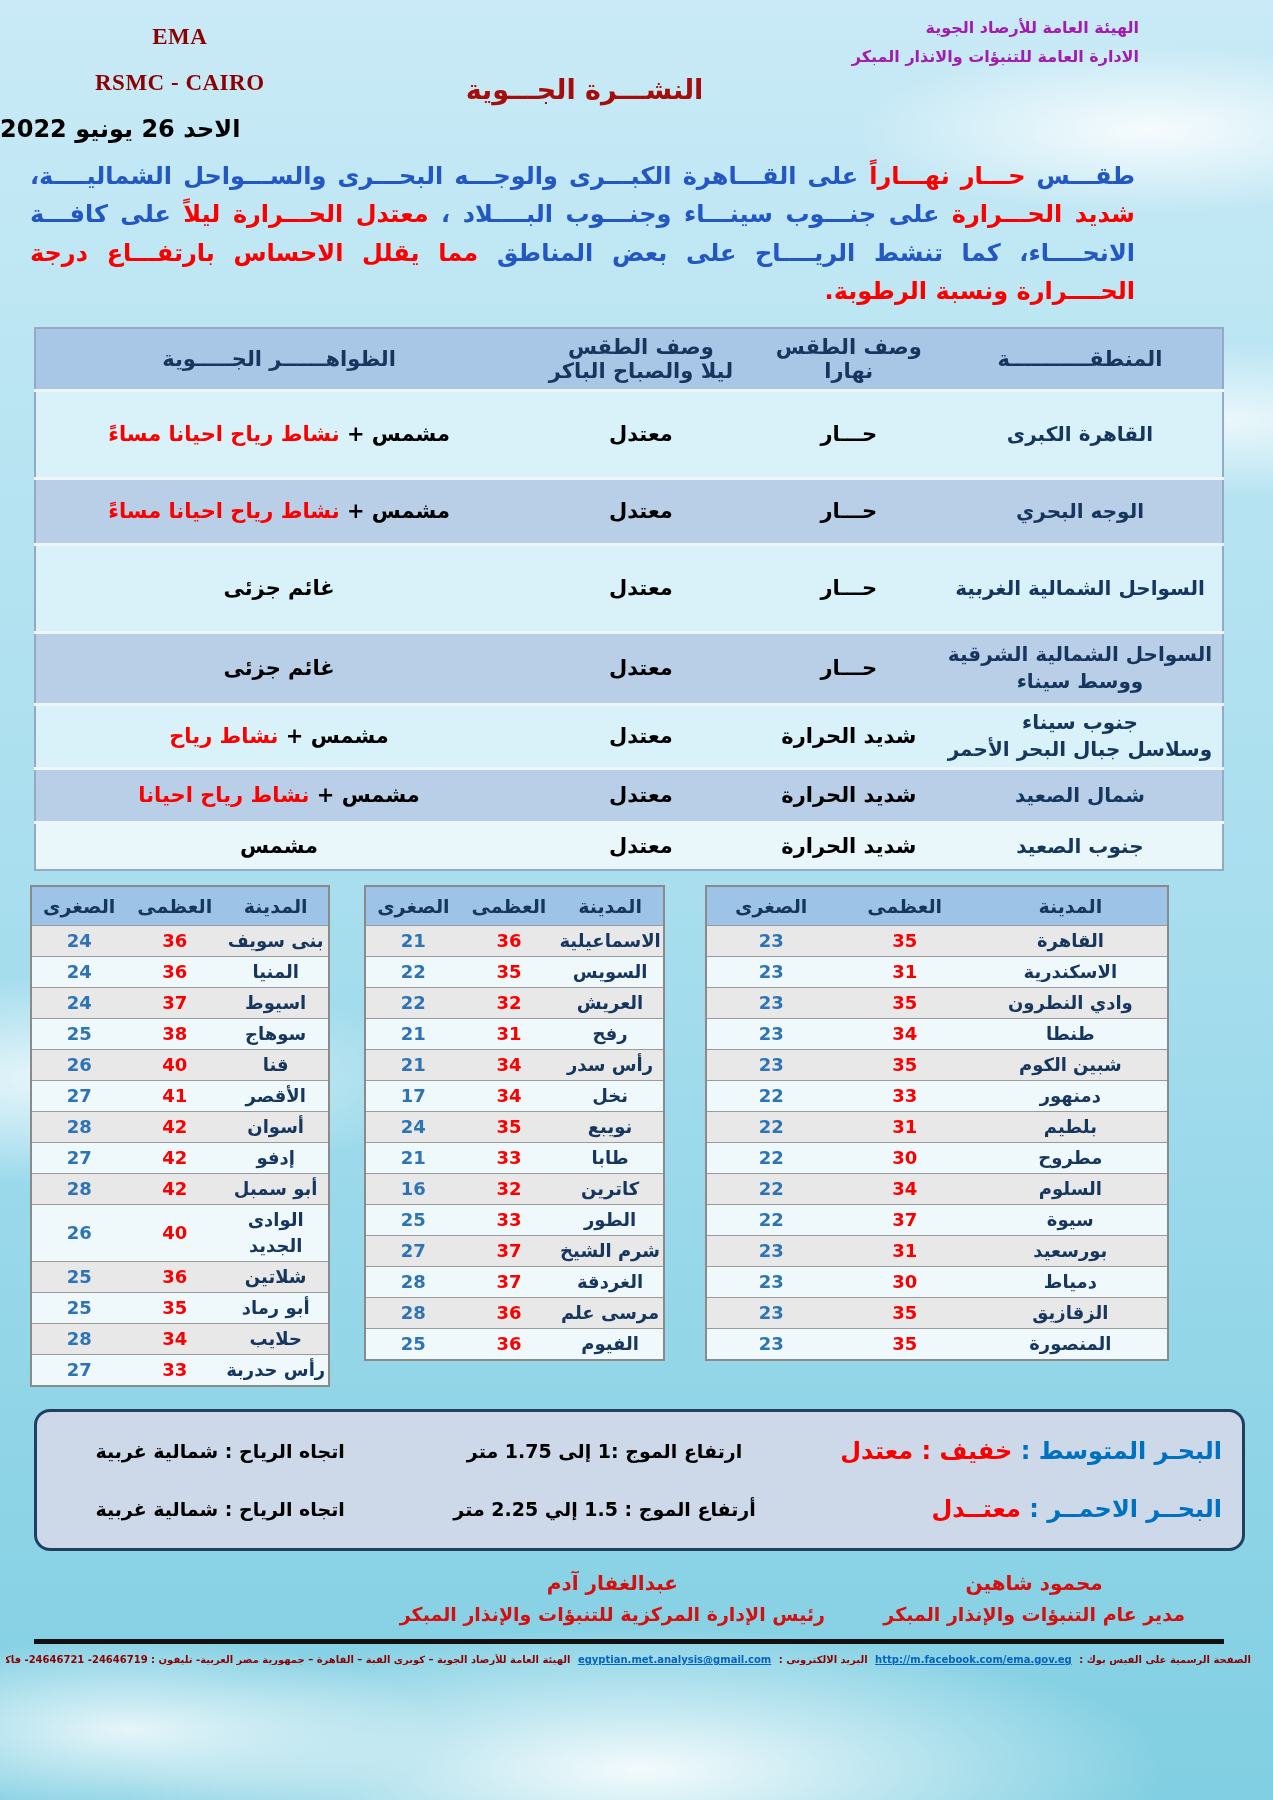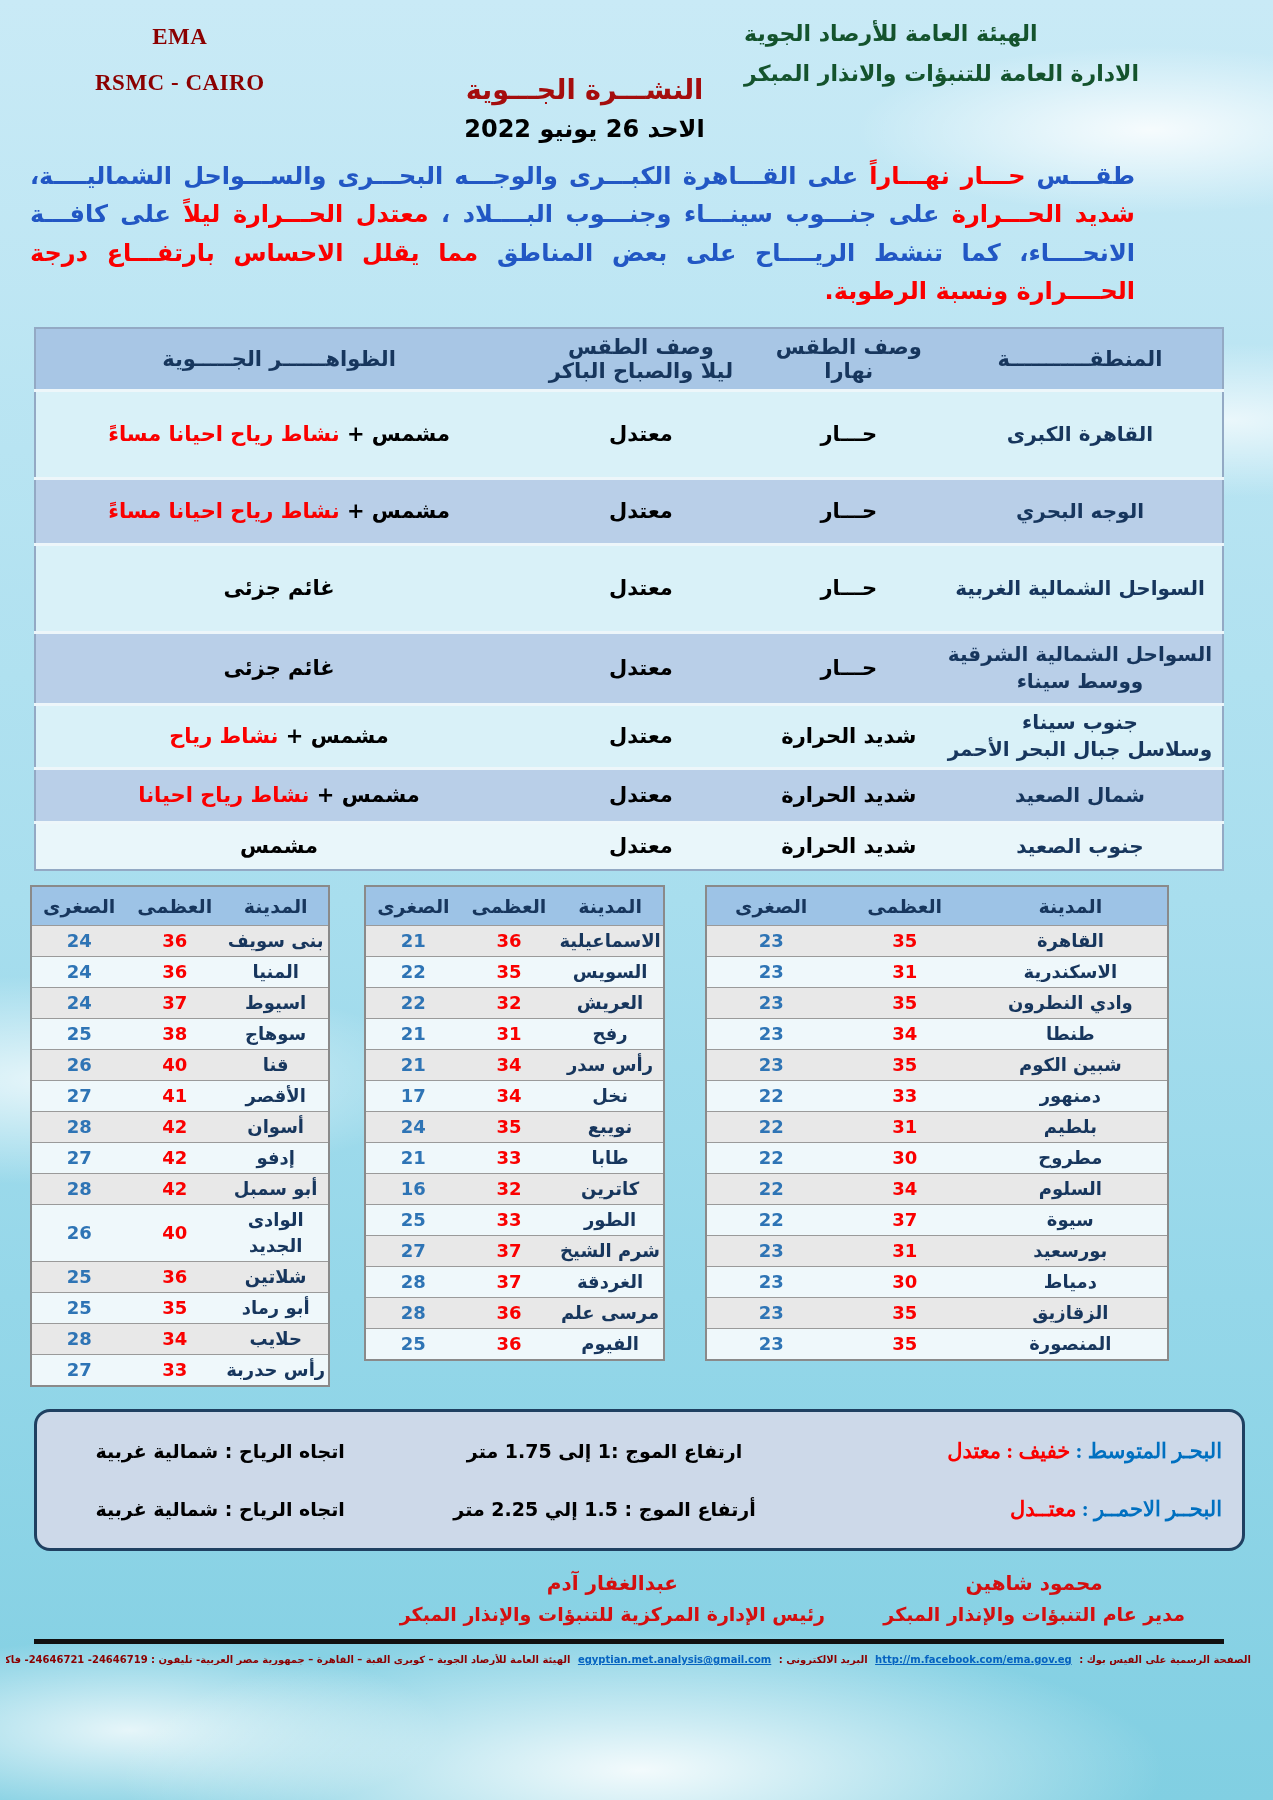--- a/index.html
+++ b/index.html
@@ -18,7 +18,7 @@
   
   .top{display:flex;justify-content:space-between;align-items:flex-start;padding:14px 30px 0 95px;}
   .en{color:#8b0000;font-family:"Liberation Serif",serif;font-weight:bold;text-align:center;font-size:23px;line-height:2.0;letter-spacing:.5px;}
-  .ar{direction:rtl;color:#14532d;font-weight:bold;text-align:left;font-size:22px;line-height:1.8;padding-left:10px;}
+  .ar{direction:rtl;color:#a21caf;font-weight:bold;text-align:right;font-size:16px;line-height:1.8;padding-left:10px;}
   .title{ text-align:center;color:#a50d0d;font-weight:bold;font-size:27px;margin-top:-32px;}
   .date{text-align:center;color:#000;font-weight:bold;font-size:24px;margin-top:10px;}
   

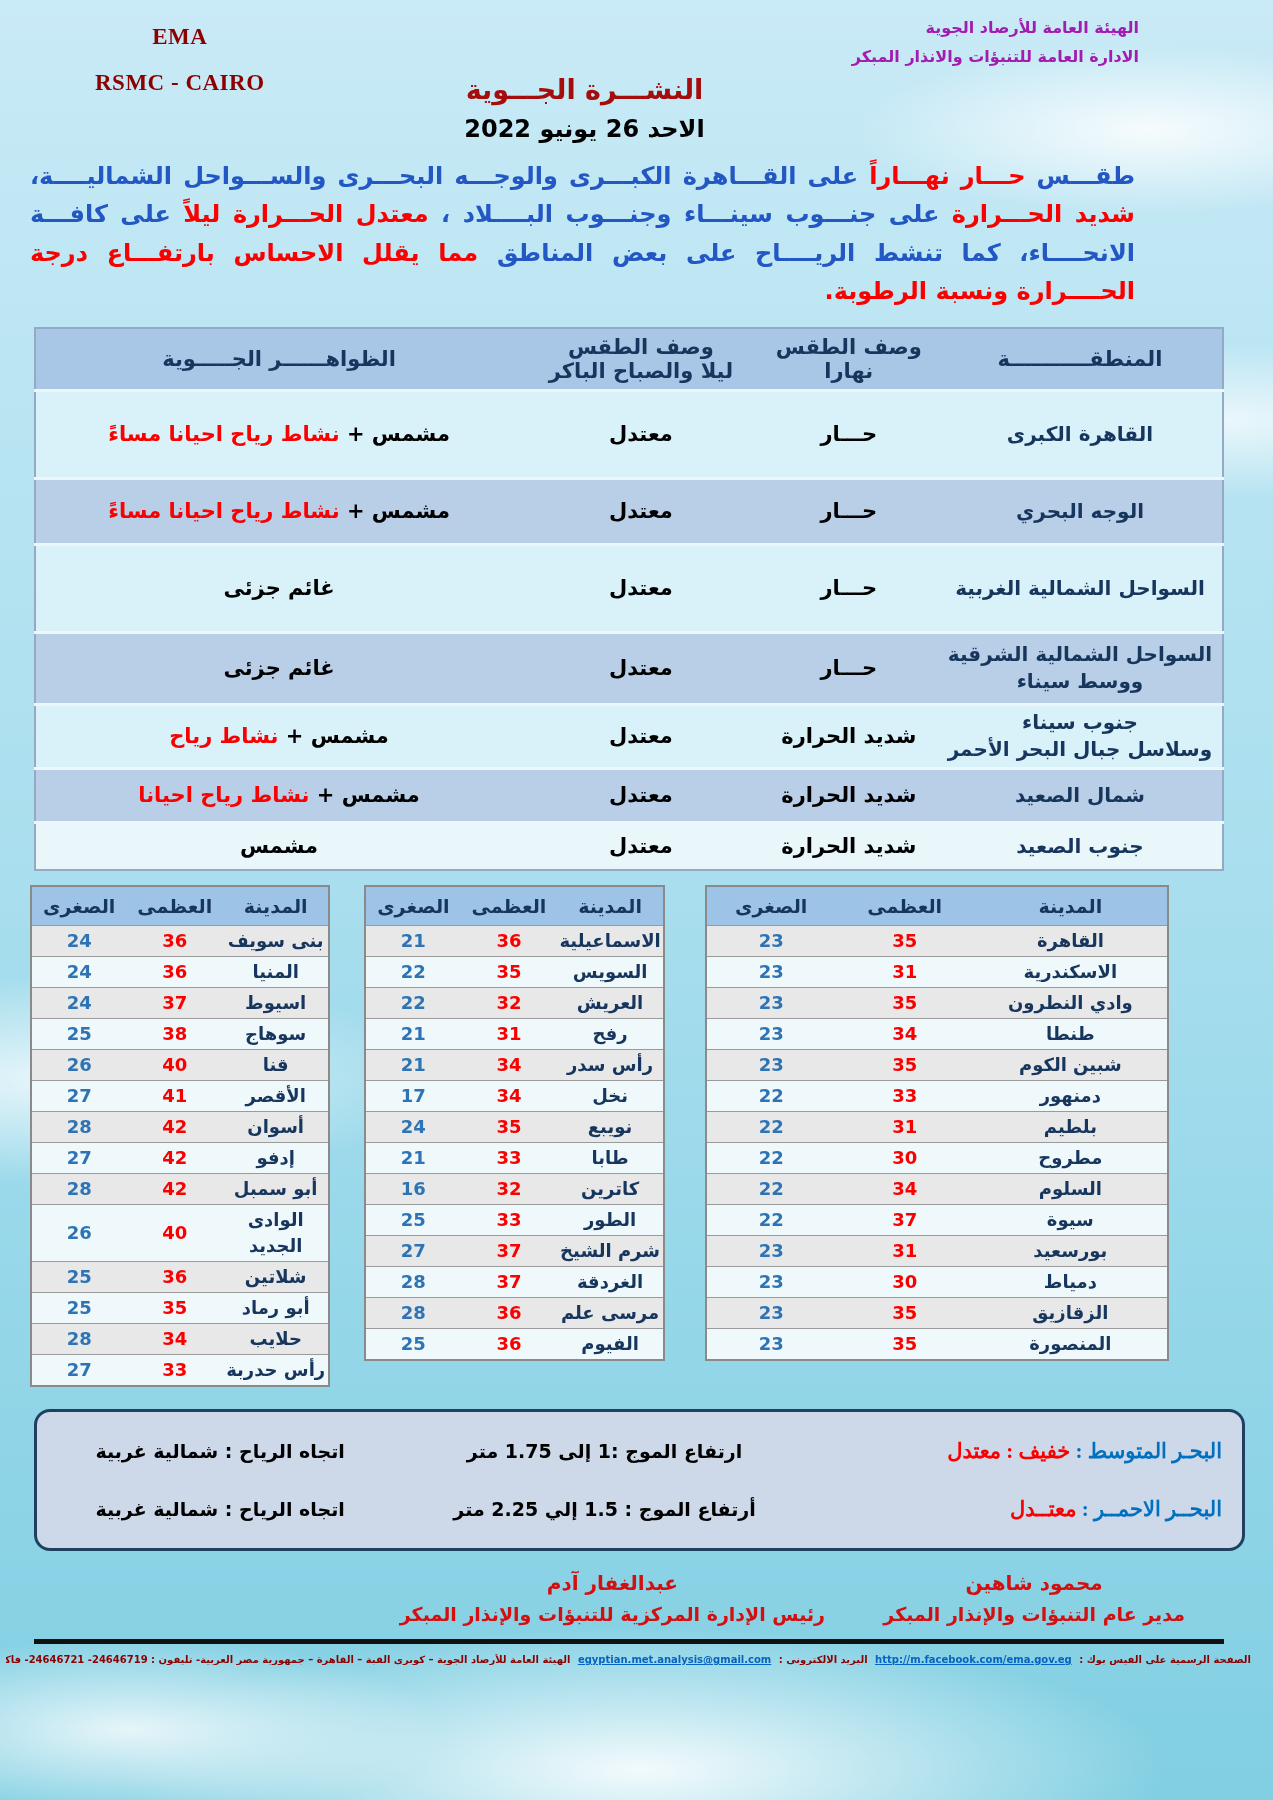--- a/index.html
+++ b/index.html
@@ -20,7 +20,7 @@
   .en{color:#8b0000;font-family:"Liberation Serif",serif;font-weight:bold;text-align:center;font-size:23px;line-height:2.0;letter-spacing:.5px;}
   .ar{direction:rtl;color:#a21caf;font-weight:bold;text-align:right;font-size:16px;line-height:1.8;padding-left:10px;}
   .title{ text-align:center;color:#a50d0d;font-weight:bold;font-size:27px;margin-top:-32px;}
-  .date{text-align:center;color:#000;font-weight:bold;font-size:24px;margin-top:10px;}
+  .date{text-align:left;color:#000;font-weight:bold;font-size:24px;margin-top:10px;}
   
   .summary{direction:rtl;text-align:justify;font-weight:bold;font-size:24px;line-height:1.6;margin:14px 34px 0 30px;}
   .seg-blue{color:#2257c4;} .seg-red{color:#fa0000;}

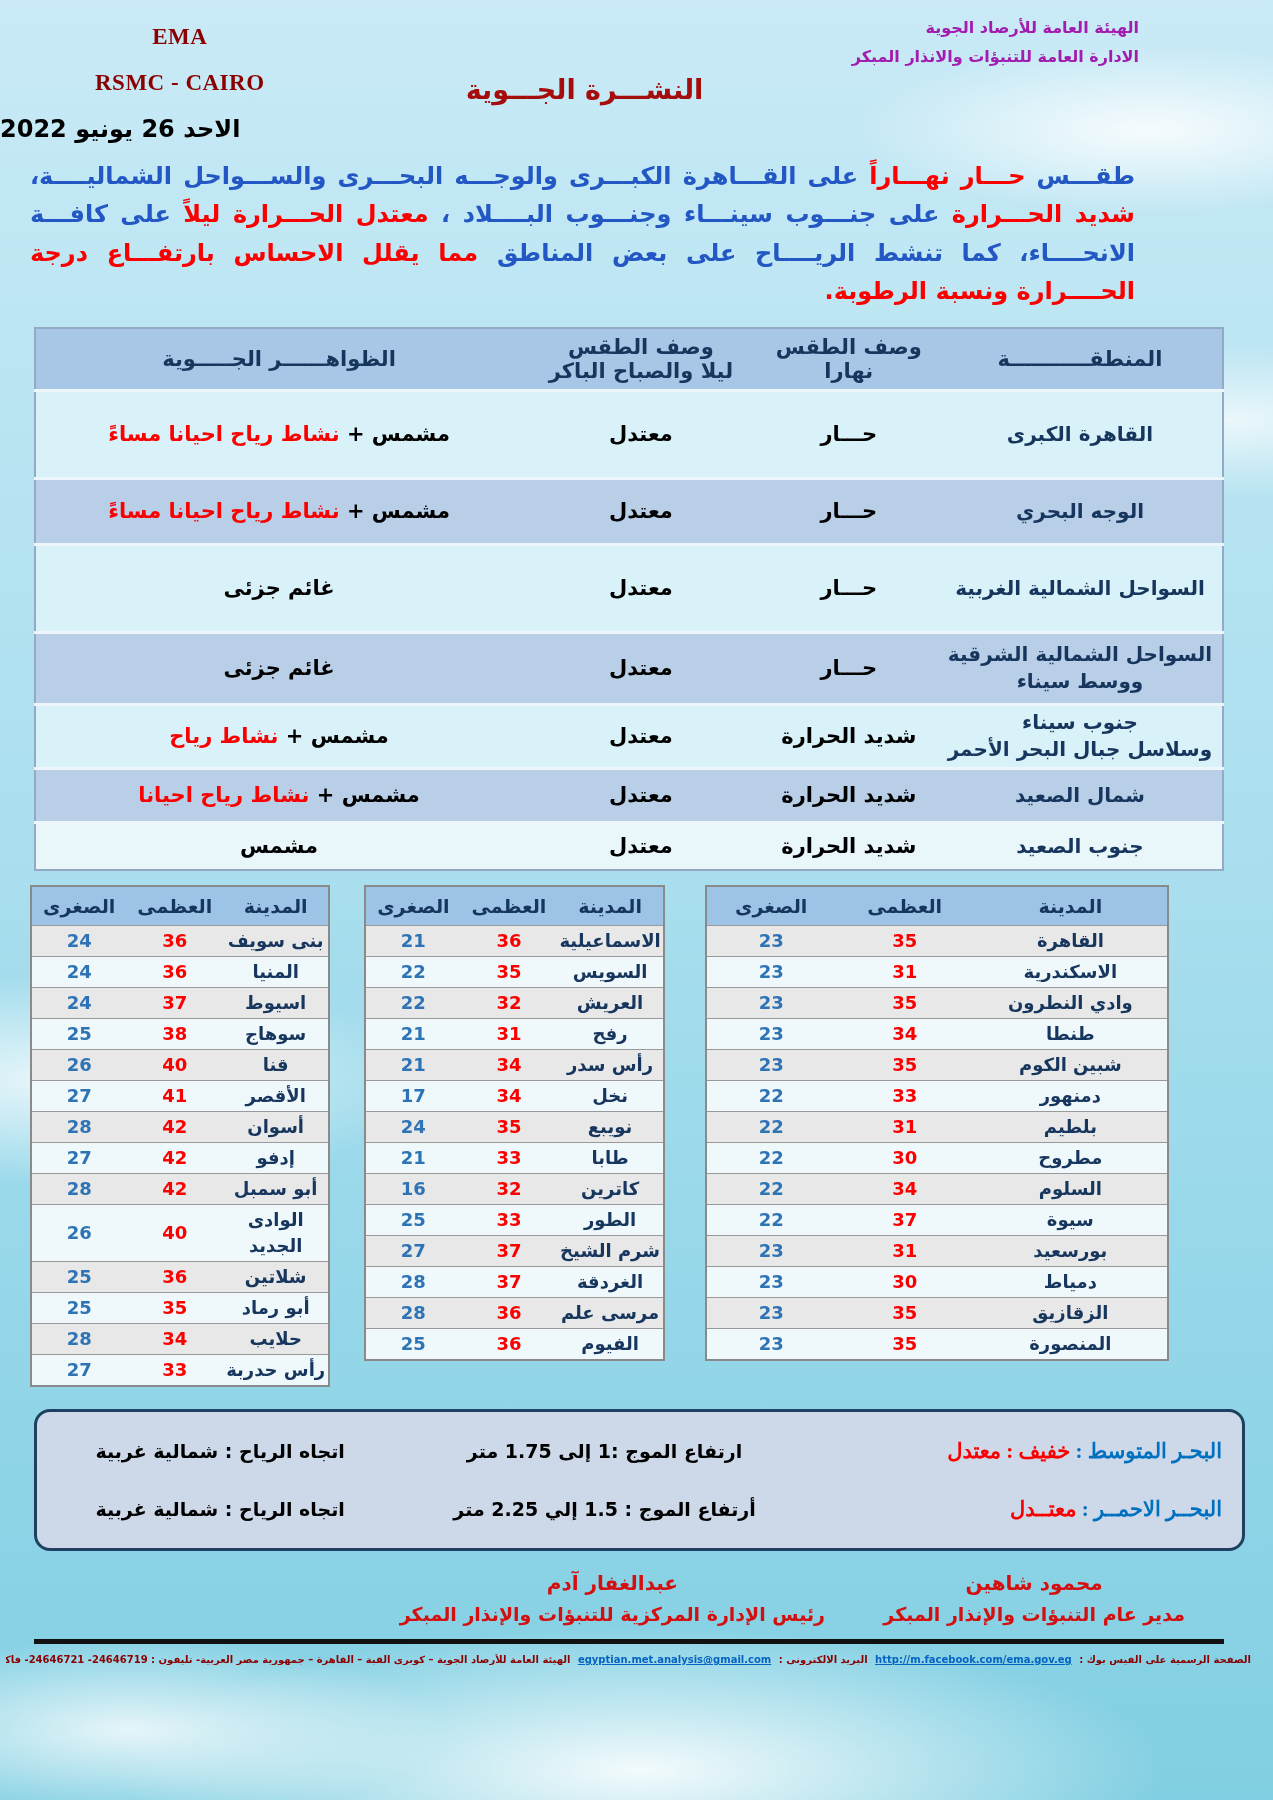--- a/index.html
+++ b/index.html
@@ -56,7 +56,7 @@
   
   .sea{direction:rtl;width:1165px;margin:22px 0 0 34px;background:#cdd9e9;border:3px solid #1f4061;border-radius:16px;padding:10px 20px;}
   .sea-row{display:grid;grid-template-columns:34% 38% 28%;align-items:center;height:58px;}
-  .sea-name{font-size:21px;font-weight:bold;font-family:Liberation Serif, serif;}
+  .sea-name{font-size:24px;font-weight:bold;}
   .sea-label{color:#0070c0;} .sea-state{color:#fa0000;}
   .sea-wave,.sea-wind{font-size:19px;font-weight:bold;color:#000;text-align:center;}
   

